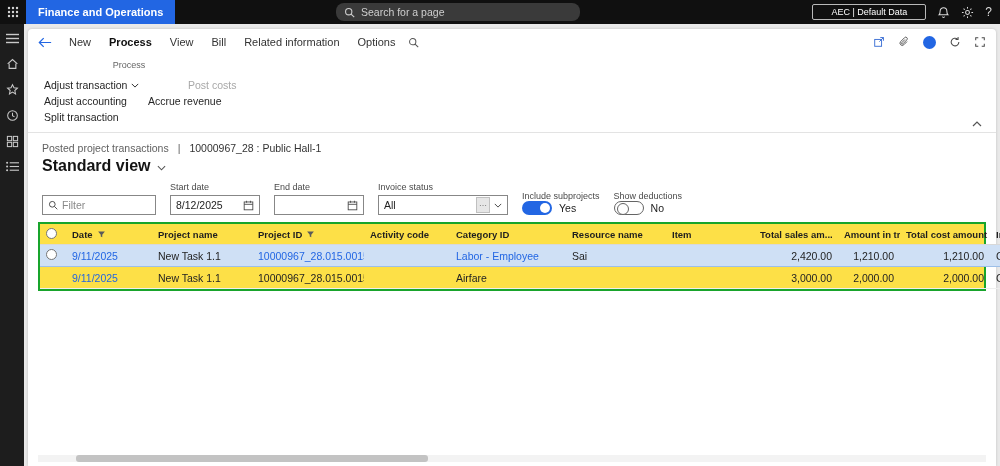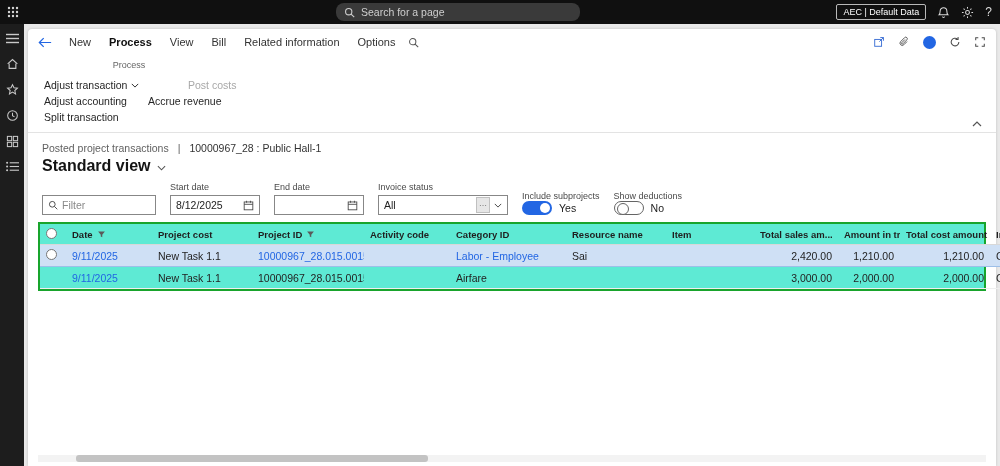--- a/index.html
+++ b/index.html
@@ -107,6 +107,7 @@
           </svg>
       </span>
     </div>
+    <div class="app-title">Finance and Operations</div>
     <div class="top-search">
       <span>
         <svg width="11" height="11" viewBox="0 0 14 14">

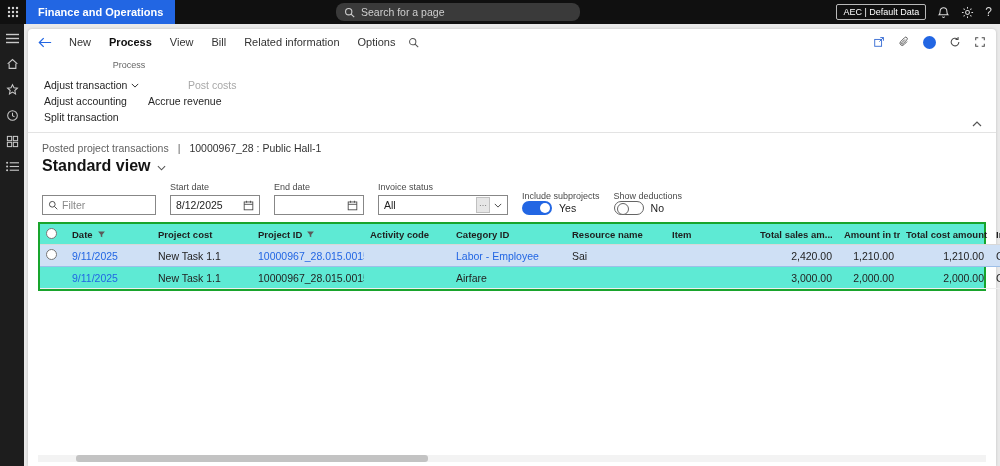--- a/index.html
+++ b/index.html
@@ -12,7 +12,7 @@
   .app-title { background:#2266e3; height:24px; display:flex; align-items:center; padding:0 12px; font-size:11px; font-weight:bold; cursor:pointer; }
   .top-search { position:absolute; left:336px; top:3px; width:244px; height:18px; background:#3a3a3a; border-radius:8px; display:flex; align-items:center; gap:6px; padding:0 8px; color:#cfcfcf; font-size:10.5px; cursor:text; }
   .top-right { position:absolute; right:8px; top:0; height:24px; display:flex; align-items:center; gap:11px; }
-  .env-badge { border:1px solid #b9b9b9; color:#fff; font-size:9px; padding:2px 6px; border-radius:2px; cursor:pointer; white-space:nowrap; }
+  .env-badge { border:1px solid #b9b9b9; color:#fff; font-size:9px; padding:2px 18px; border-radius:2px; cursor:pointer; white-space:nowrap; }
   .top-icon { color:#dcdcdc; display:flex; align-items:center; cursor:pointer; font-size:12px; }
 
   

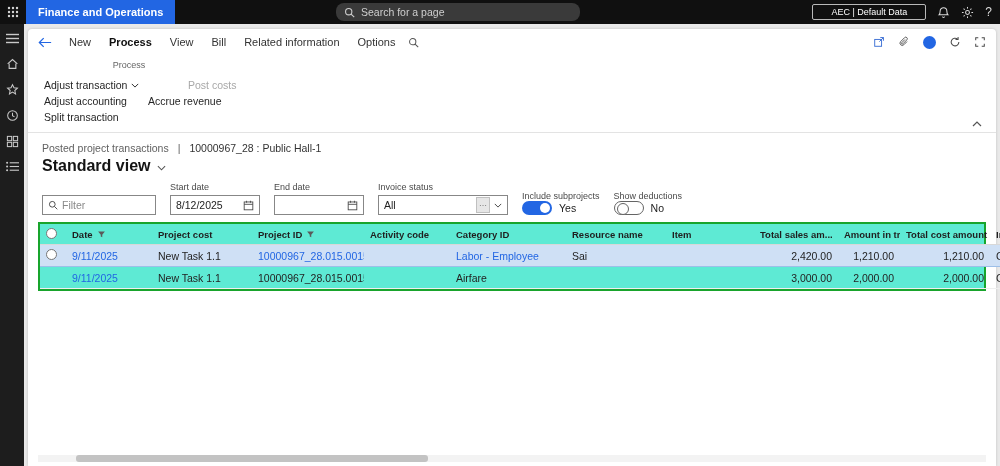--- a/index.html
+++ b/index.html
@@ -67,7 +67,7 @@
   .toggle.off::after { content:""; position:absolute; left:2px; top:1px; width:10px; height:10px; border-radius:50%; border:1px solid #646464; background:#fff; }
 
   
-  .grid-annotation { border:2px solid #18a42c; margin-top:2px; background:#5eead4; }
+  .grid-annotation { border:2px solid #18a42c; margin-top:2px; background:#fde047; }
   table { width:100%; border-collapse:collapse; table-layout:fixed; }
   th { font-size:9.5px; font-weight:bold; color:#1f1f1f; text-align:left; padding:4px 6px 3px; border-bottom:1px solid #d8d8d8; white-space:nowrap; overflow:hidden; }
   td { font-size:10.5px; color:#232323; padding:4px 6px; border-bottom:1px solid #efefef; white-space:nowrap; overflow:hidden; }

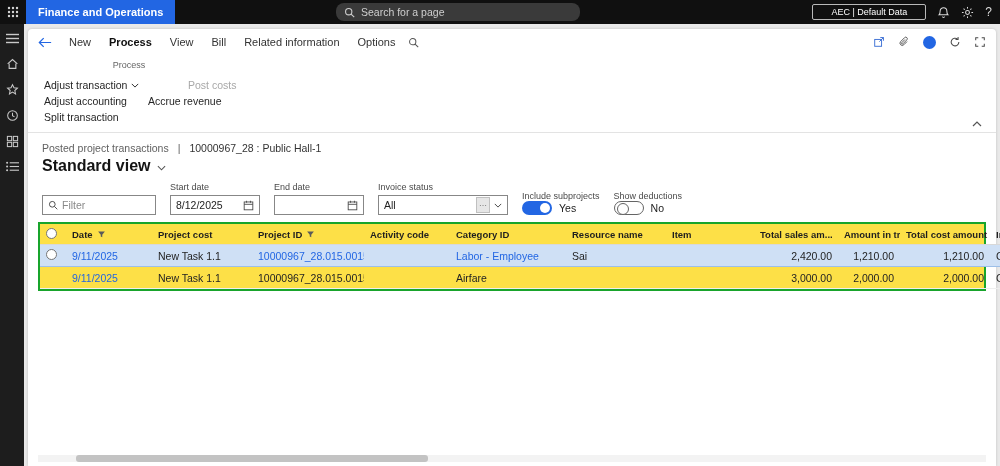--- a/index.html
+++ b/index.html
@@ -418,7 +418,7 @@
                   </span>
                 </span>
               </th>
-              <th>Project cost</th>
+              <th>Project name</th>
               <th>
                 <span class="hdr-flex">
                   <span>Project ID</span>

